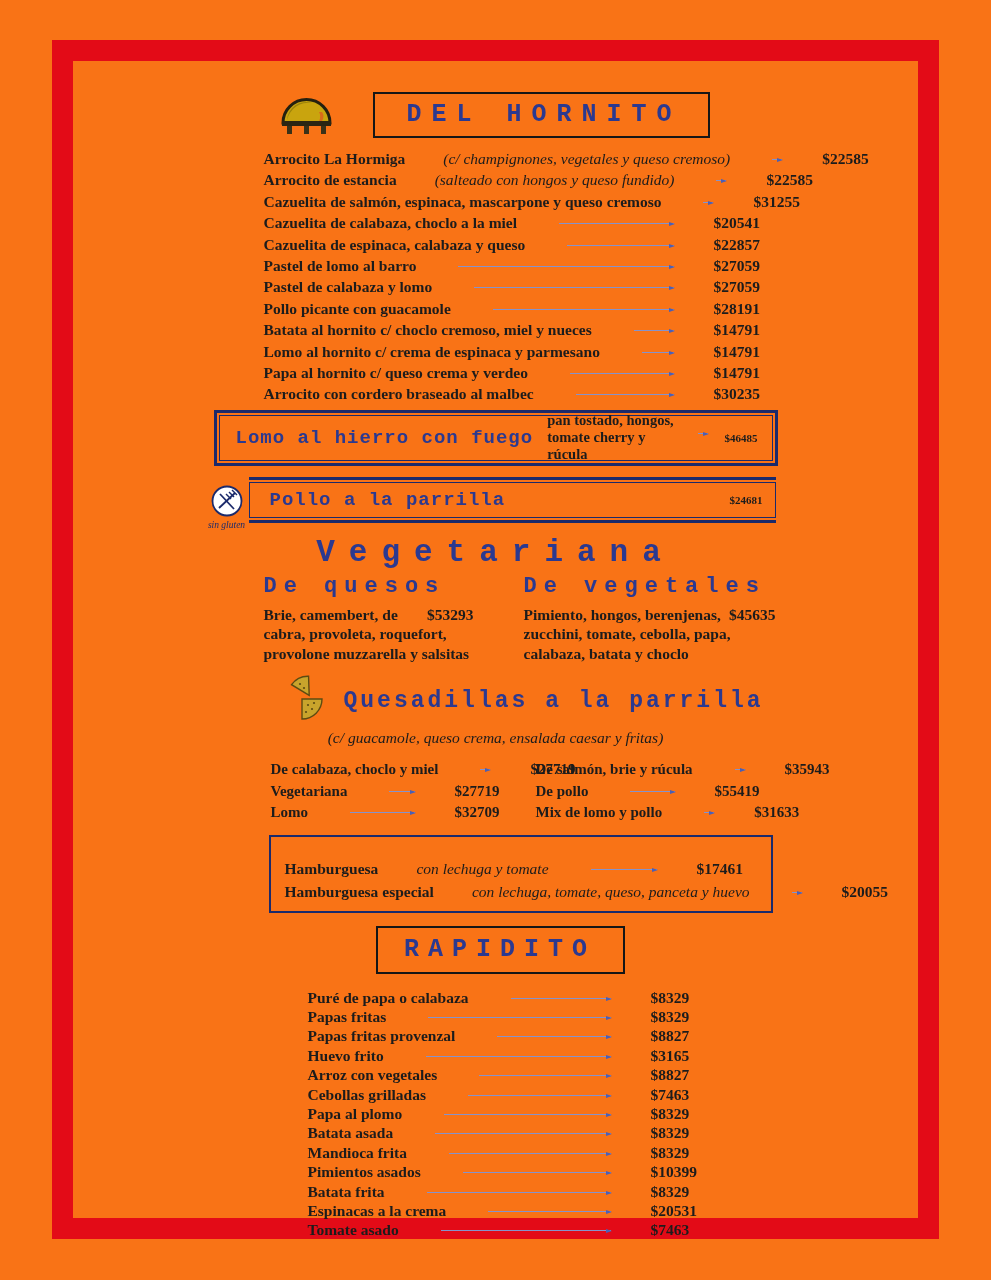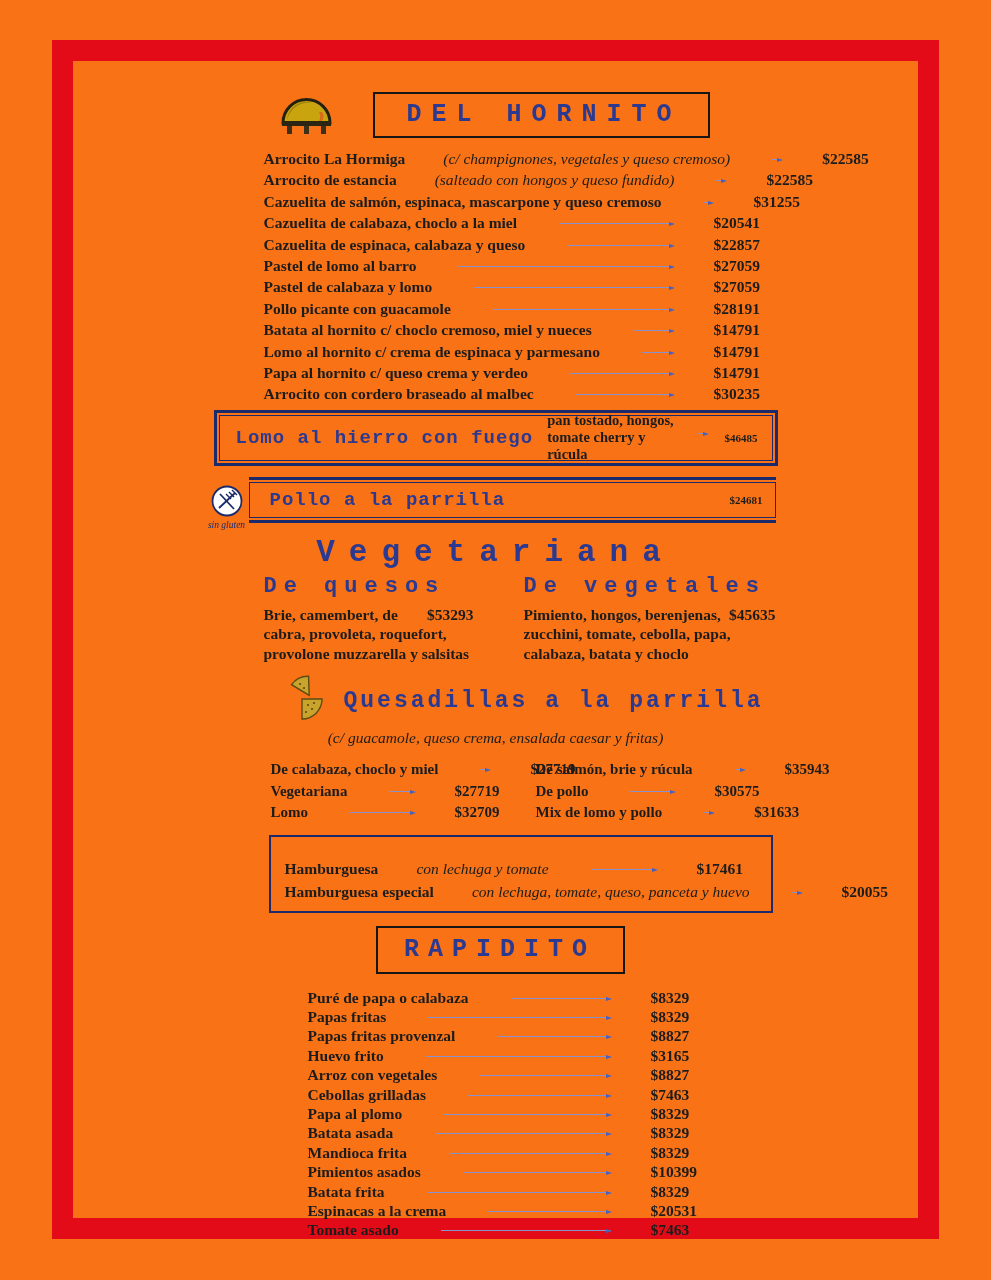--- a/index.html
+++ b/index.html
@@ -318,7 +318,7 @@
             <div class="menu-row">
               <span class="item-name">De pollo</span>
               <span class="leader"></span>
-              <span class="item-price">$30575</span>
+              <span class="item-price">$55419</span>
             </div>
 
             <div class="menu-row">

